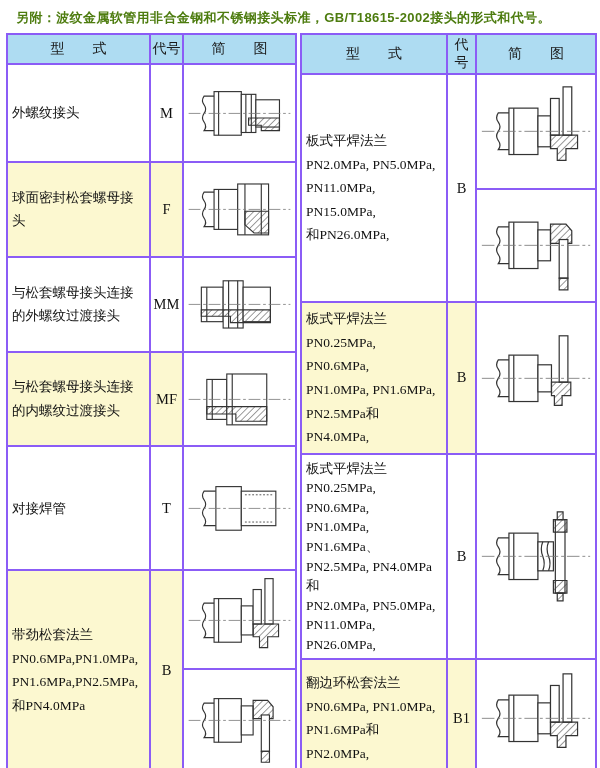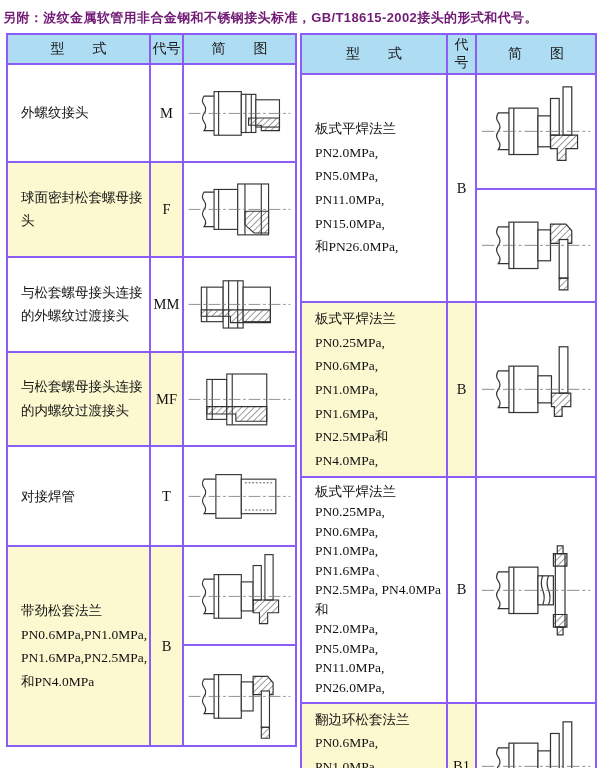--- a/index.html
+++ b/index.html
@@ -9,8 +9,8 @@
     overflow:hidden;
   }
   .title{
-    padding:9px 4px 6px 3px;
-    font-size:13px;font-weight:bold;color:#701a75;letter-spacing:0.4px;
+    padding:9px 4px 6px 16px;
+    font-size:13px;font-weight:bold;color:#4d7c0f;letter-spacing:0.4px;
   }
   .tables{display:flex;margin-left:6px;gap:3px;align-items:flex-start;}
   table{border-collapse:collapse;table-layout:fixed;}

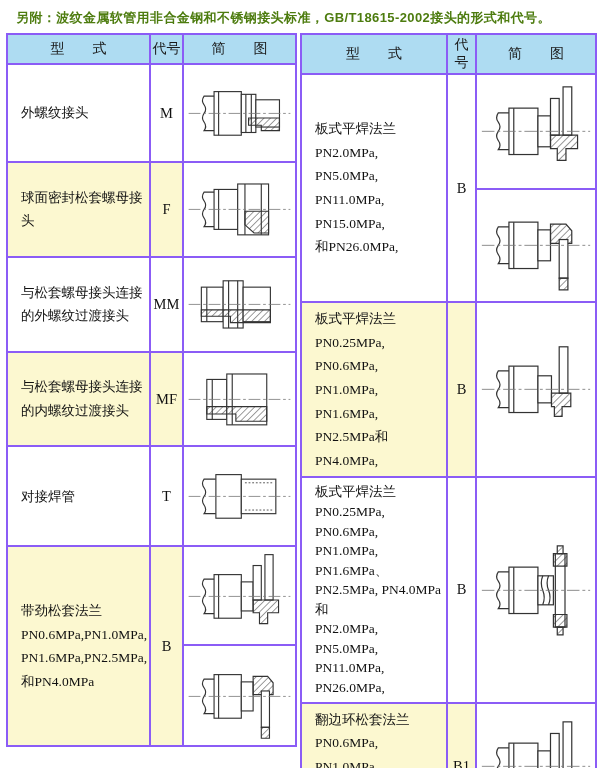--- a/index.html
+++ b/index.html
@@ -24,7 +24,7 @@
   td.type{
     font-family:"Liberation Serif","DejaVu Serif",serif;
     font-size:13.5px;color:#111;
-    padding:4px 4px 4px 13px;vertical-align:middle;
+    padding:4px 4px 4px 4px;vertical-align:middle;
     white-space:pre-line;line-height:1.75;
   }
   td.code{

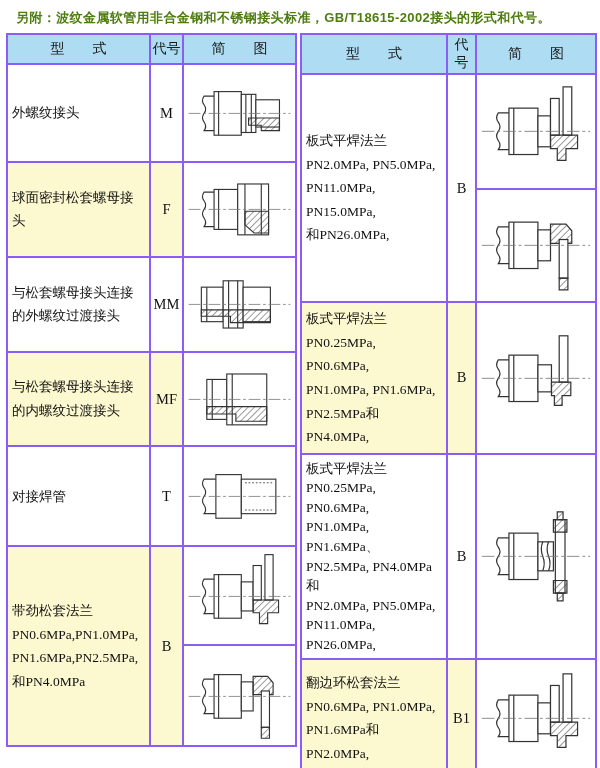--- a/index.html
+++ b/index.html
@@ -218,7 +218,7 @@
               </svg>
         </td>
       </tr>
-      <tr style="height:100px">
+      <tr style="height:124px">
         <td class="type">对接焊管</td>
         <td class="code">T</td>
         <td class="diag-cell">

